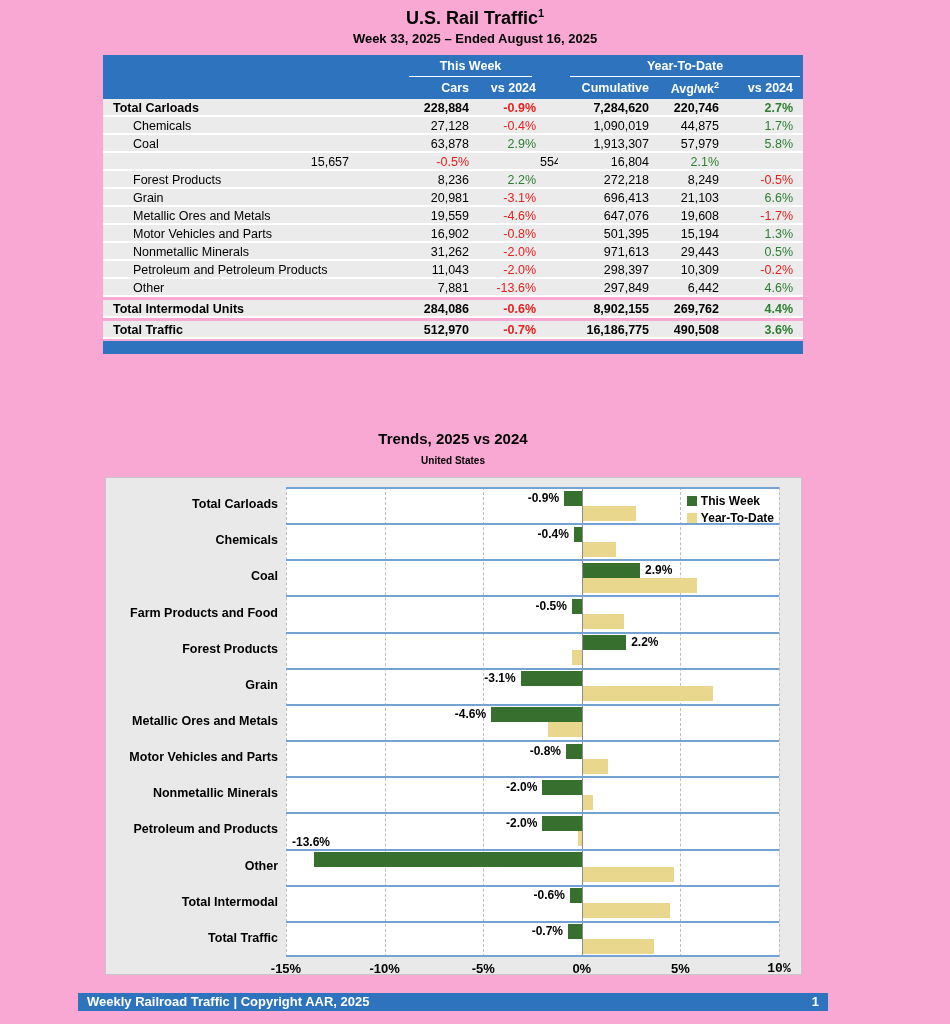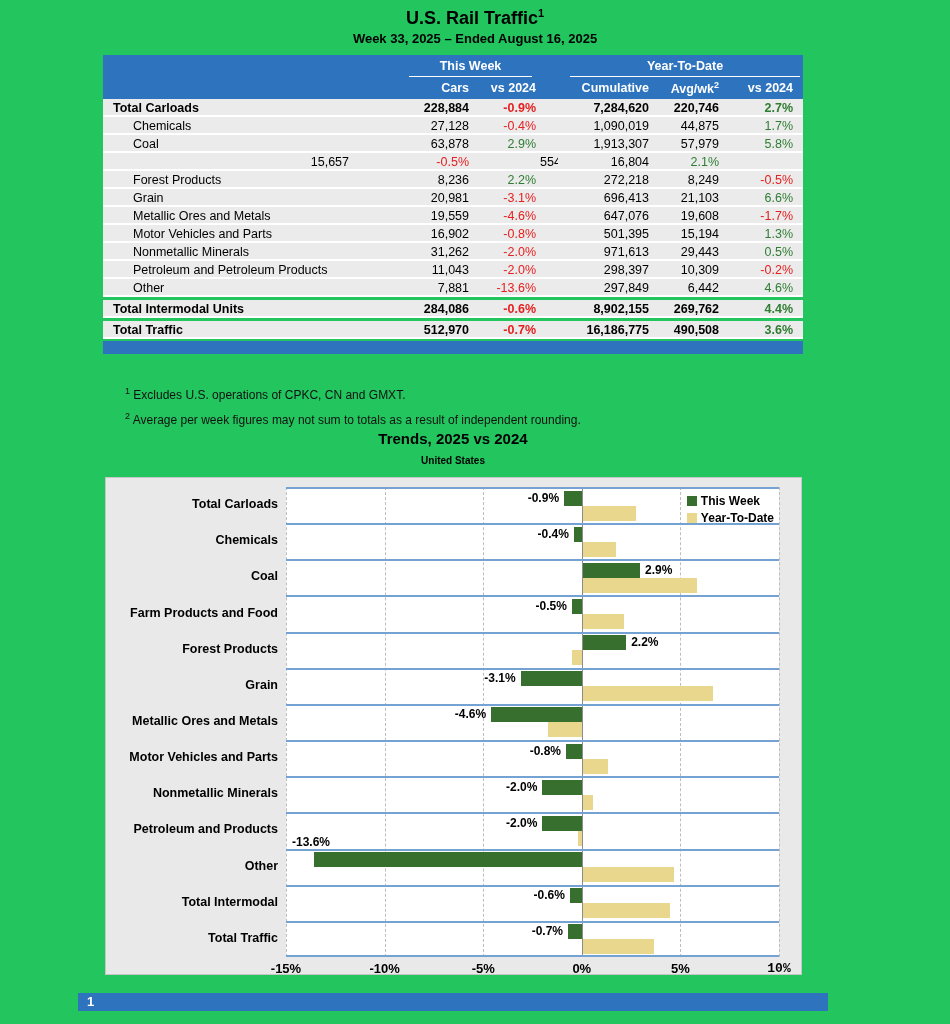--- a/index.html
+++ b/index.html
@@ -5,7 +5,7 @@
   * { margin:0; padding:0; box-sizing:border-box; }
   body { background:#ffffff; }
   .page {
-    position:relative; width:950px; height:1024px; background:#22c55e;
+    position:relative; width:950px; height:1024px; background:#f9a8d4;
     font-family:"Liberation Sans", sans-serif; color:#000; overflow:hidden;
   }
   .center-text { text-align:center; }

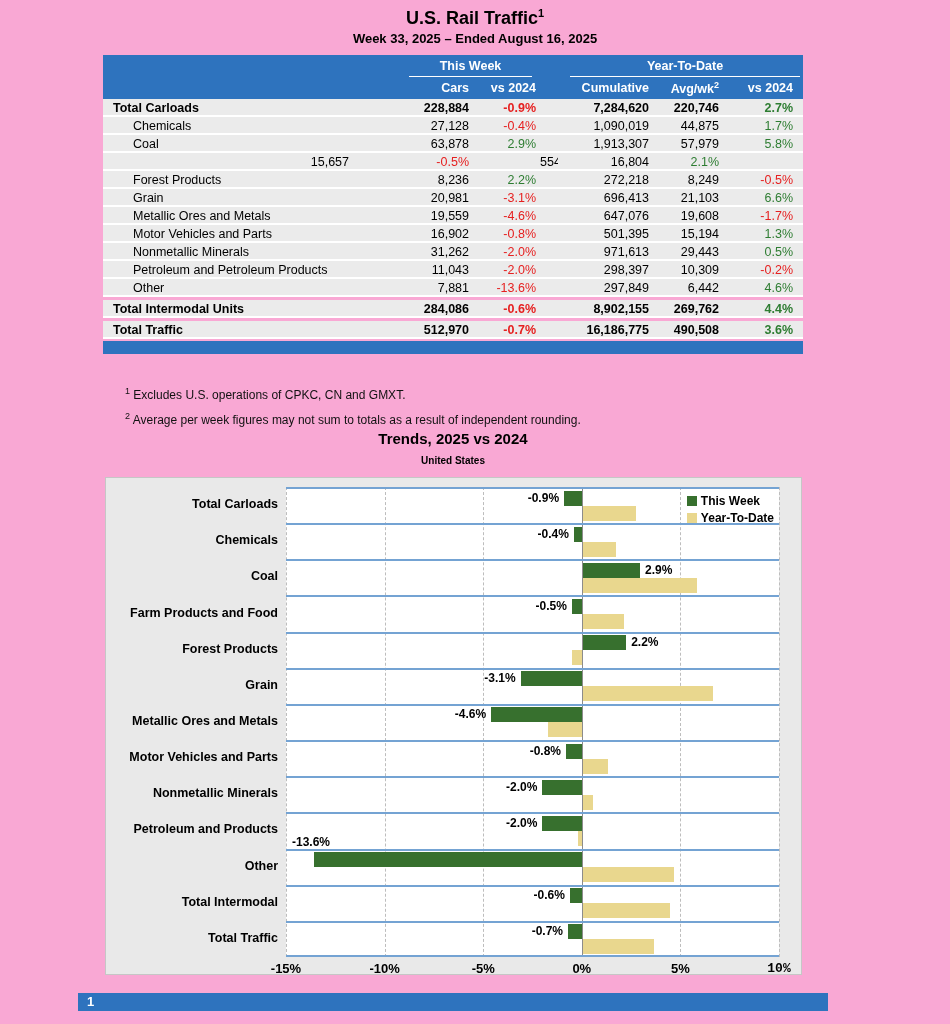--- a/index.html
+++ b/index.html
@@ -209,10 +209,6 @@
     <div class="table-bottom-bar"></div>
   </div>
 
-  <div class="footnotes">
-      <div class="footnote"><sup>1</sup> Excludes U.S. operations of CPKC, CN and GMXT.</div>
-      <div class="footnote"><sup>2</sup> Average per week figures may not sum to totals as a result of independent rounding.</div>
-    </div>
 
   <div class="chart-title center-text">Trends, 2025 vs 2024</div>
   <div class="chart-subtitle center-text">United States</div>

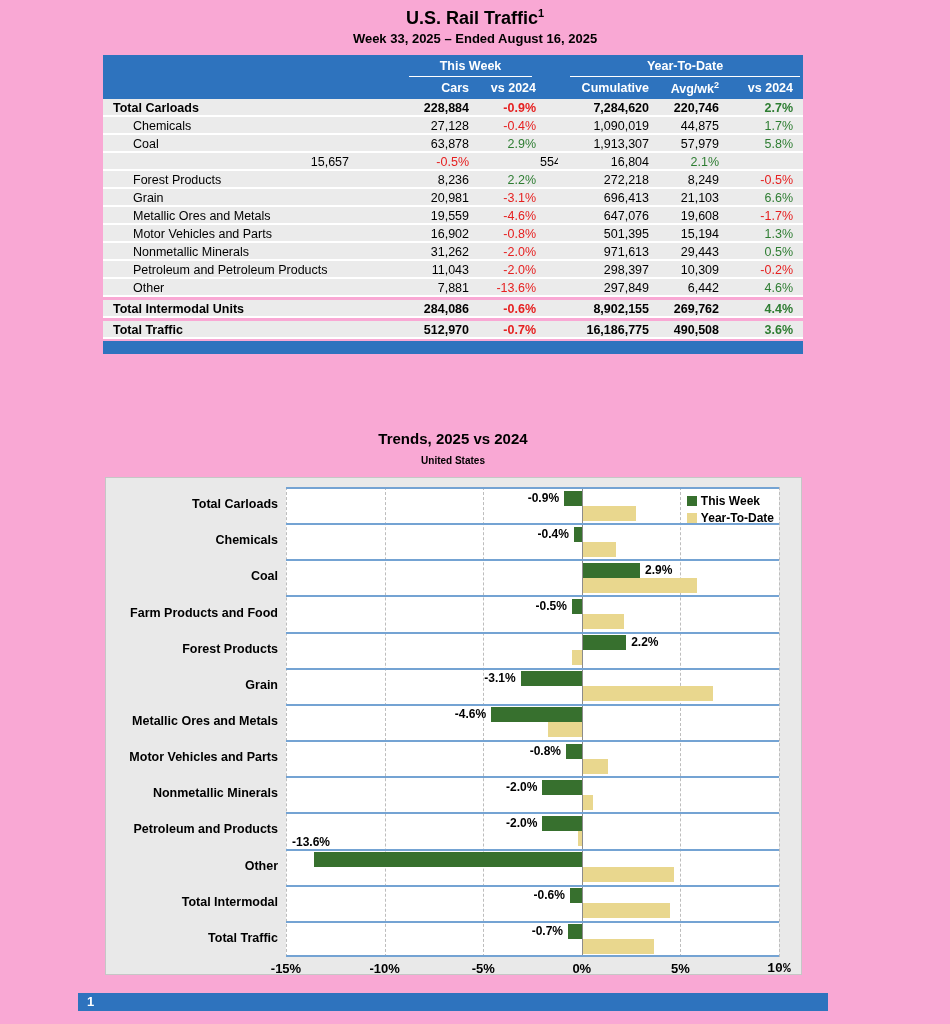--- a/index.html
+++ b/index.html
@@ -307,6 +307,7 @@
     </div>
 
   <div class="footer-bar">
+    <span>Weekly Railroad Traffic | Copyright AAR, 2025</span>
     <span>1</span>
   </div>
 

